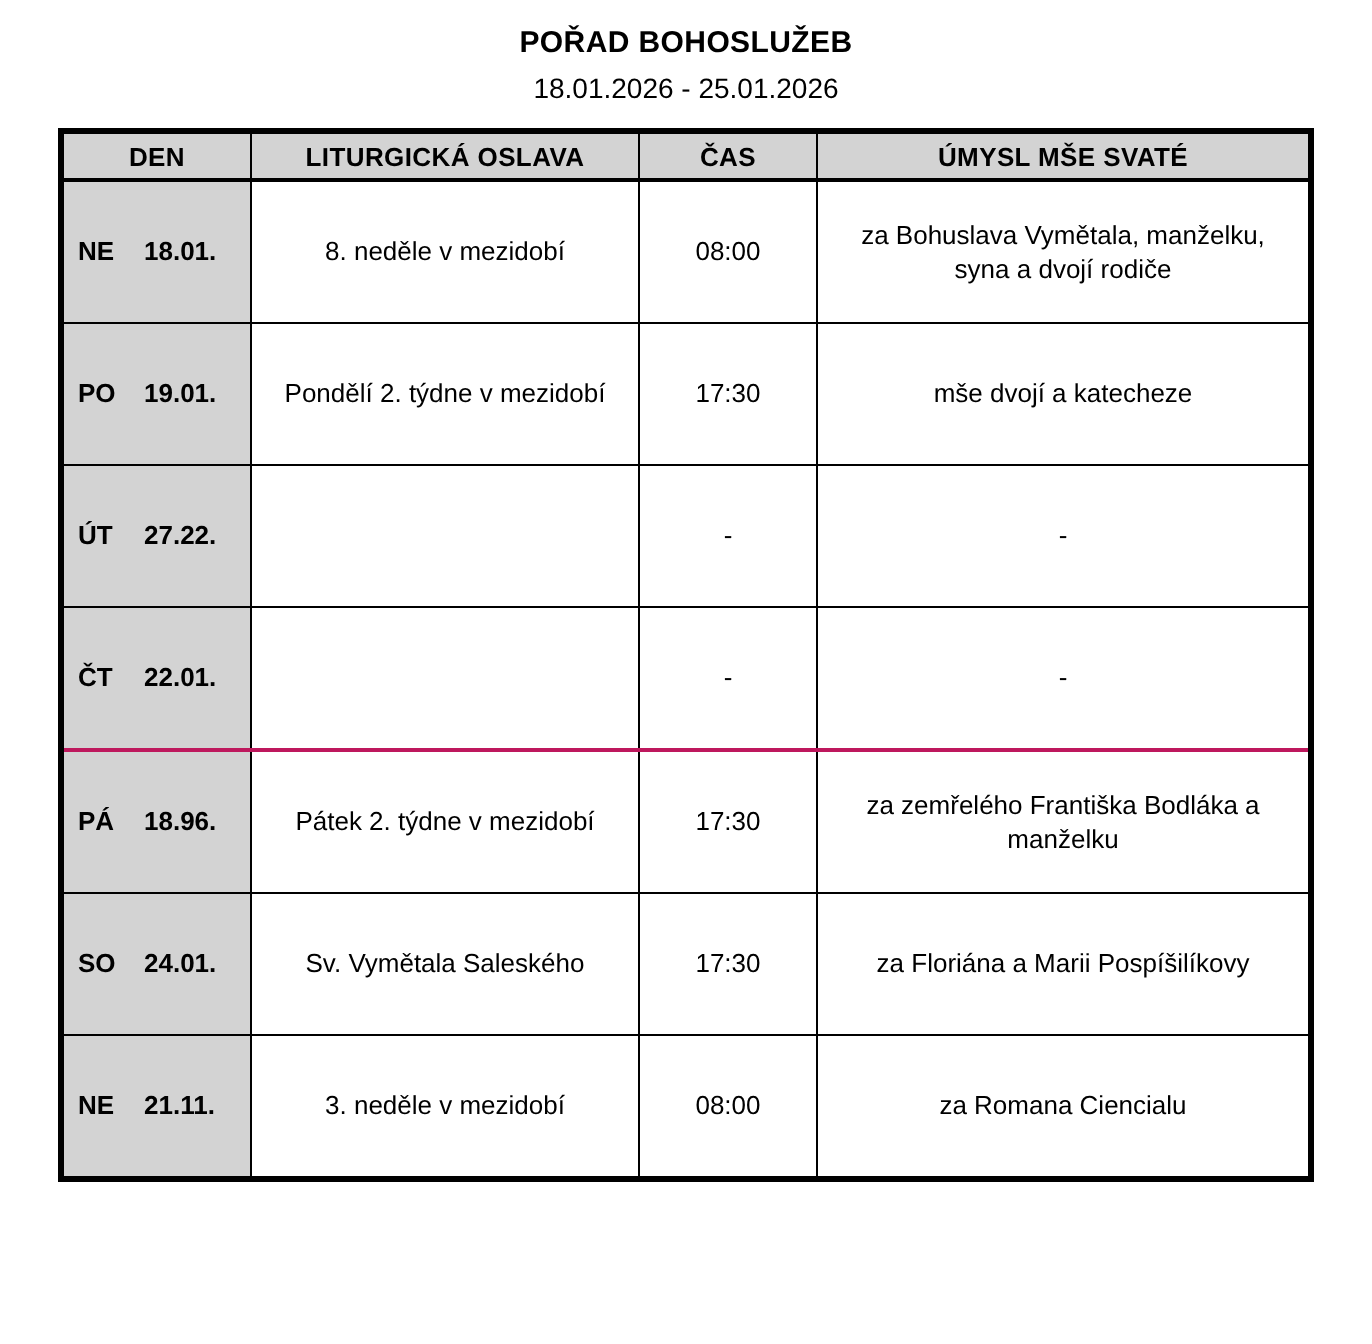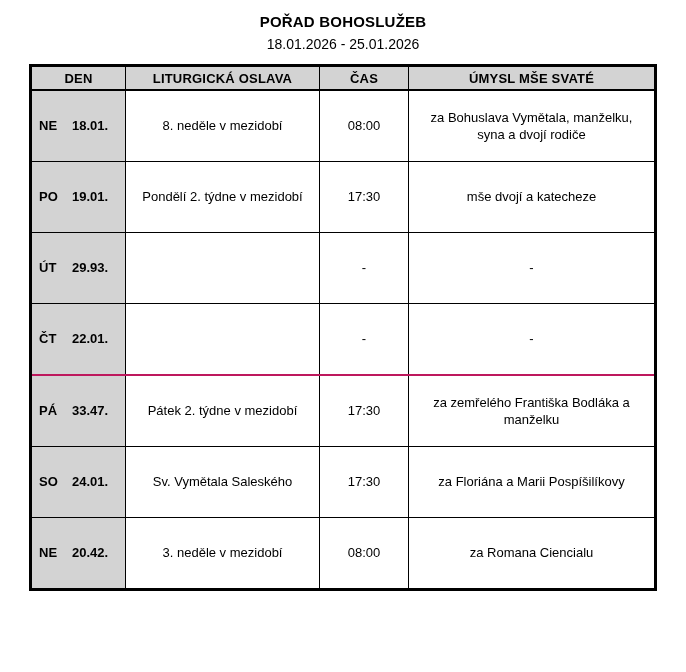--- a/index.html
+++ b/index.html
@@ -115,7 +115,7 @@
           <td>mše dvojí a katecheze</td>
         </tr>
         <tr>
-          <td class="day-cell"><span class="day-abbr">ÚT</span><span class="day-date">29.93.</span></td>
+          <td class="day-cell"><span class="day-abbr">ÚT</span><span class="day-date">27.22.</span></td>
           <td></td>
           <td>-</td>
           <td>-</td>

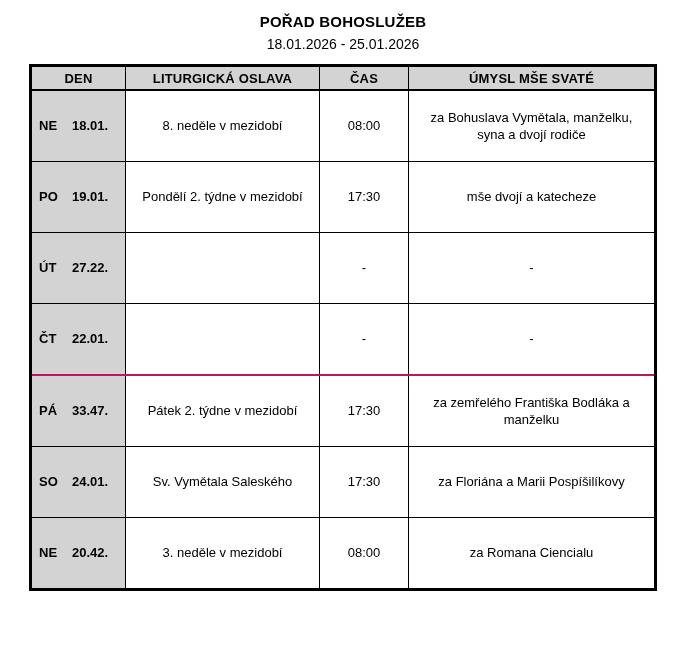--- a/index.html
+++ b/index.html
@@ -127,7 +127,7 @@
           <td>-</td>
         </tr>
         <tr>
-          <td class="day-cell"><span class="day-abbr">PÁ</span><span class="day-date">33.47.</span></td>
+          <td class="day-cell"><span class="day-abbr">PÁ</span><span class="day-date">18.96.</span></td>
           <td>Pátek 2. týdne v mezidobí</td>
           <td>17:30</td>
           <td>za zemřelého Františka Bodláka a manželku</td>

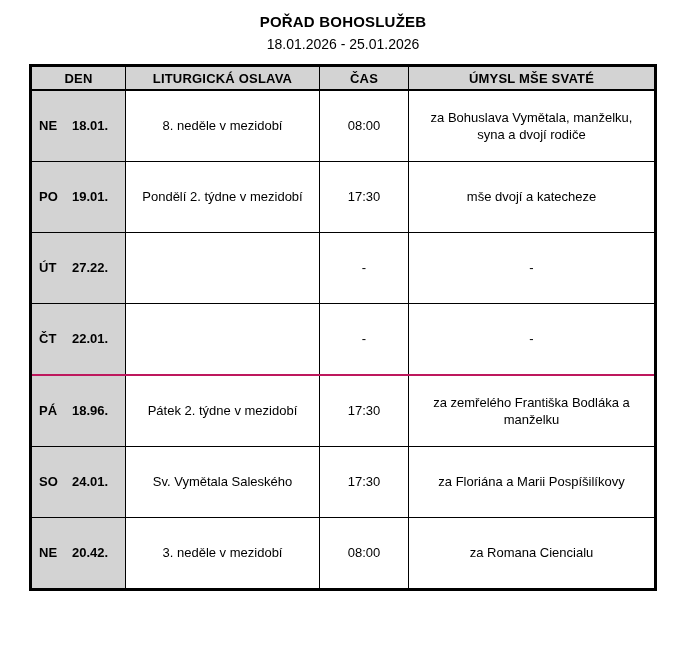--- a/index.html
+++ b/index.html
@@ -139,7 +139,7 @@
           <td>za Floriána a Marii Pospíšilíkovy</td>
         </tr>
         <tr>
-          <td class="day-cell"><span class="day-abbr">NE</span><span class="day-date">20.42.</span></td>
+          <td class="day-cell"><span class="day-abbr">NE</span><span class="day-date">21.11.</span></td>
           <td>3. neděle v mezidobí</td>
           <td>08:00</td>
           <td>za Romana Ciencialu</td>

